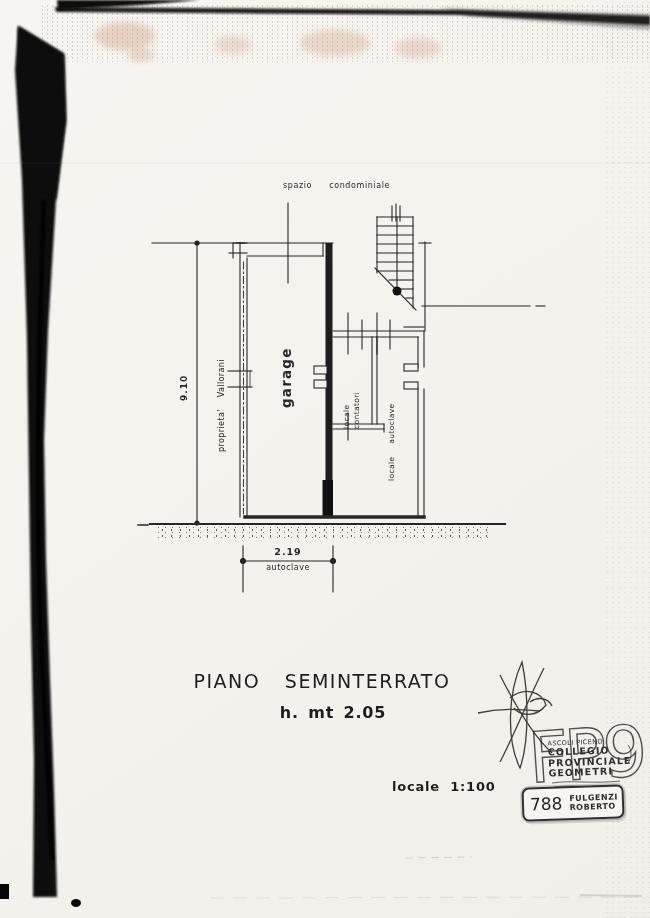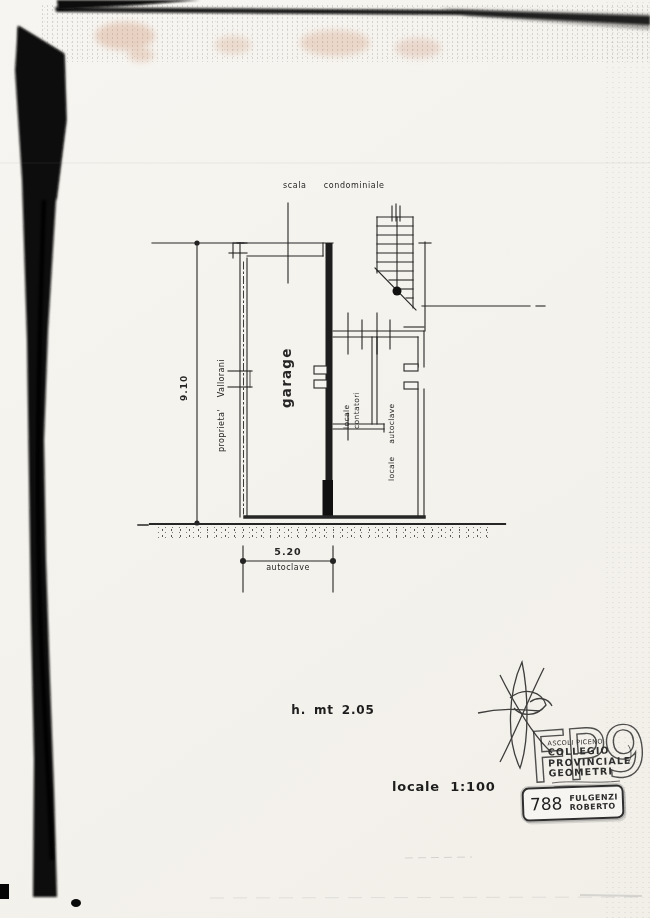--- a/index.html
+++ b/index.html
@@ -210,7 +210,7 @@
 
   <div class="abs stipple"></div>
 
-  <div class="lbl lbl-spazio">scala condominiale</div>
+  <div class="lbl lbl-spazio">spazio condominiale</div>
   <div class="lbl rot lbl-910">9.10</div>
   <div class="lbl rot lbl-prop">proprieta' Vallorani</div>
   <div class="lbl rot lbl-garage">garage</div>

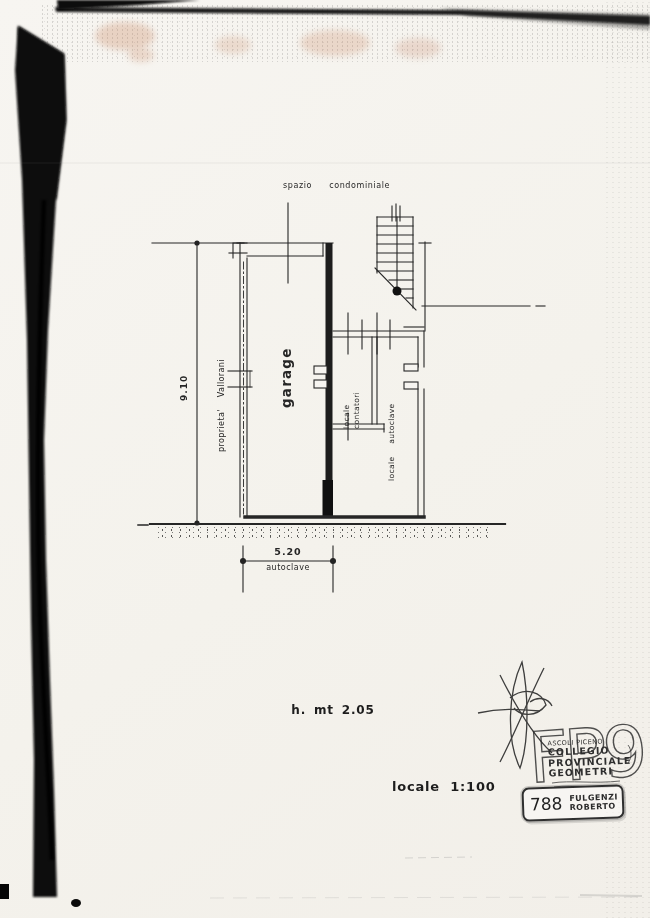--- a/index.html
+++ b/index.html
@@ -219,7 +219,7 @@
     <div>contatori</div>
   </div>
   <div class="lbl rot lbl-auto">locale autoclave</div>
-  <div class="lbl lbl-290">5.20</div>
+  <div class="lbl lbl-290">2.19</div>
   <div class="lbl lbl-terra">autoclave</div>
 
   <div class="lbl title-h">h. mt 2.05</div>

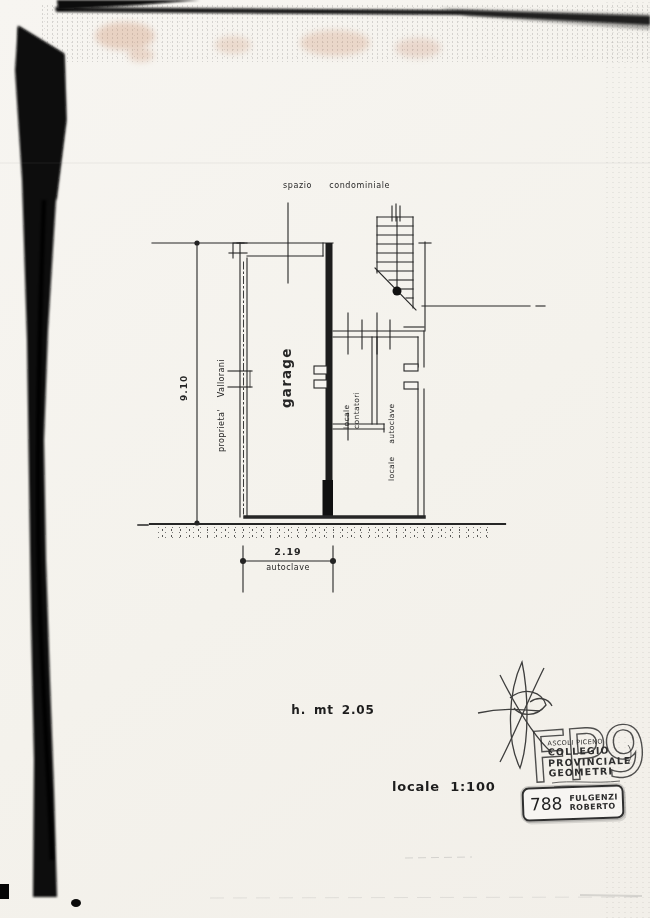--- a/index.html
+++ b/index.html
@@ -222,6 +222,7 @@
   <div class="lbl lbl-290">2.19</div>
   <div class="lbl lbl-terra">autoclave</div>
 
+  <div class="lbl title-main">PIANO SEMINTERRATO</div>
   <div class="lbl title-h">h. mt 2.05</div>
   <div class="lbl title-scala">locale 1:100</div>
 

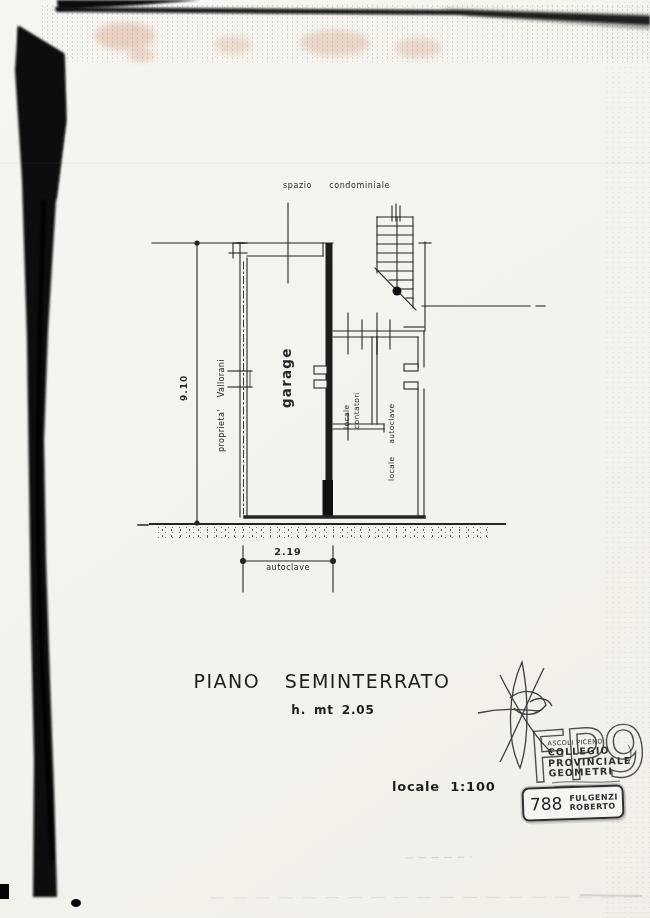--- a/index.html
+++ b/index.html
@@ -55,7 +55,7 @@
   .title-main{left:162px; top:670px; width:320px; text-align:center;
     font-size:19px; letter-spacing:1.5px; word-spacing:17px; color:#1d1d1d;}
   .title-h{left:183px; top:703px; width:300px; text-align:center;
-    font-size:12px; font-weight:bold; letter-spacing:.8px; word-spacing:3px; color:#1d1d1d;}
+    font-size:16px; font-weight:bold; letter-spacing:.8px; word-spacing:3px; color:#1d1d1d;}
   .title-scala{left:392px; top:779px; font-size:13px; font-weight:bold;
     letter-spacing:.8px; word-spacing:5px; color:#1d1d1d;}
   

